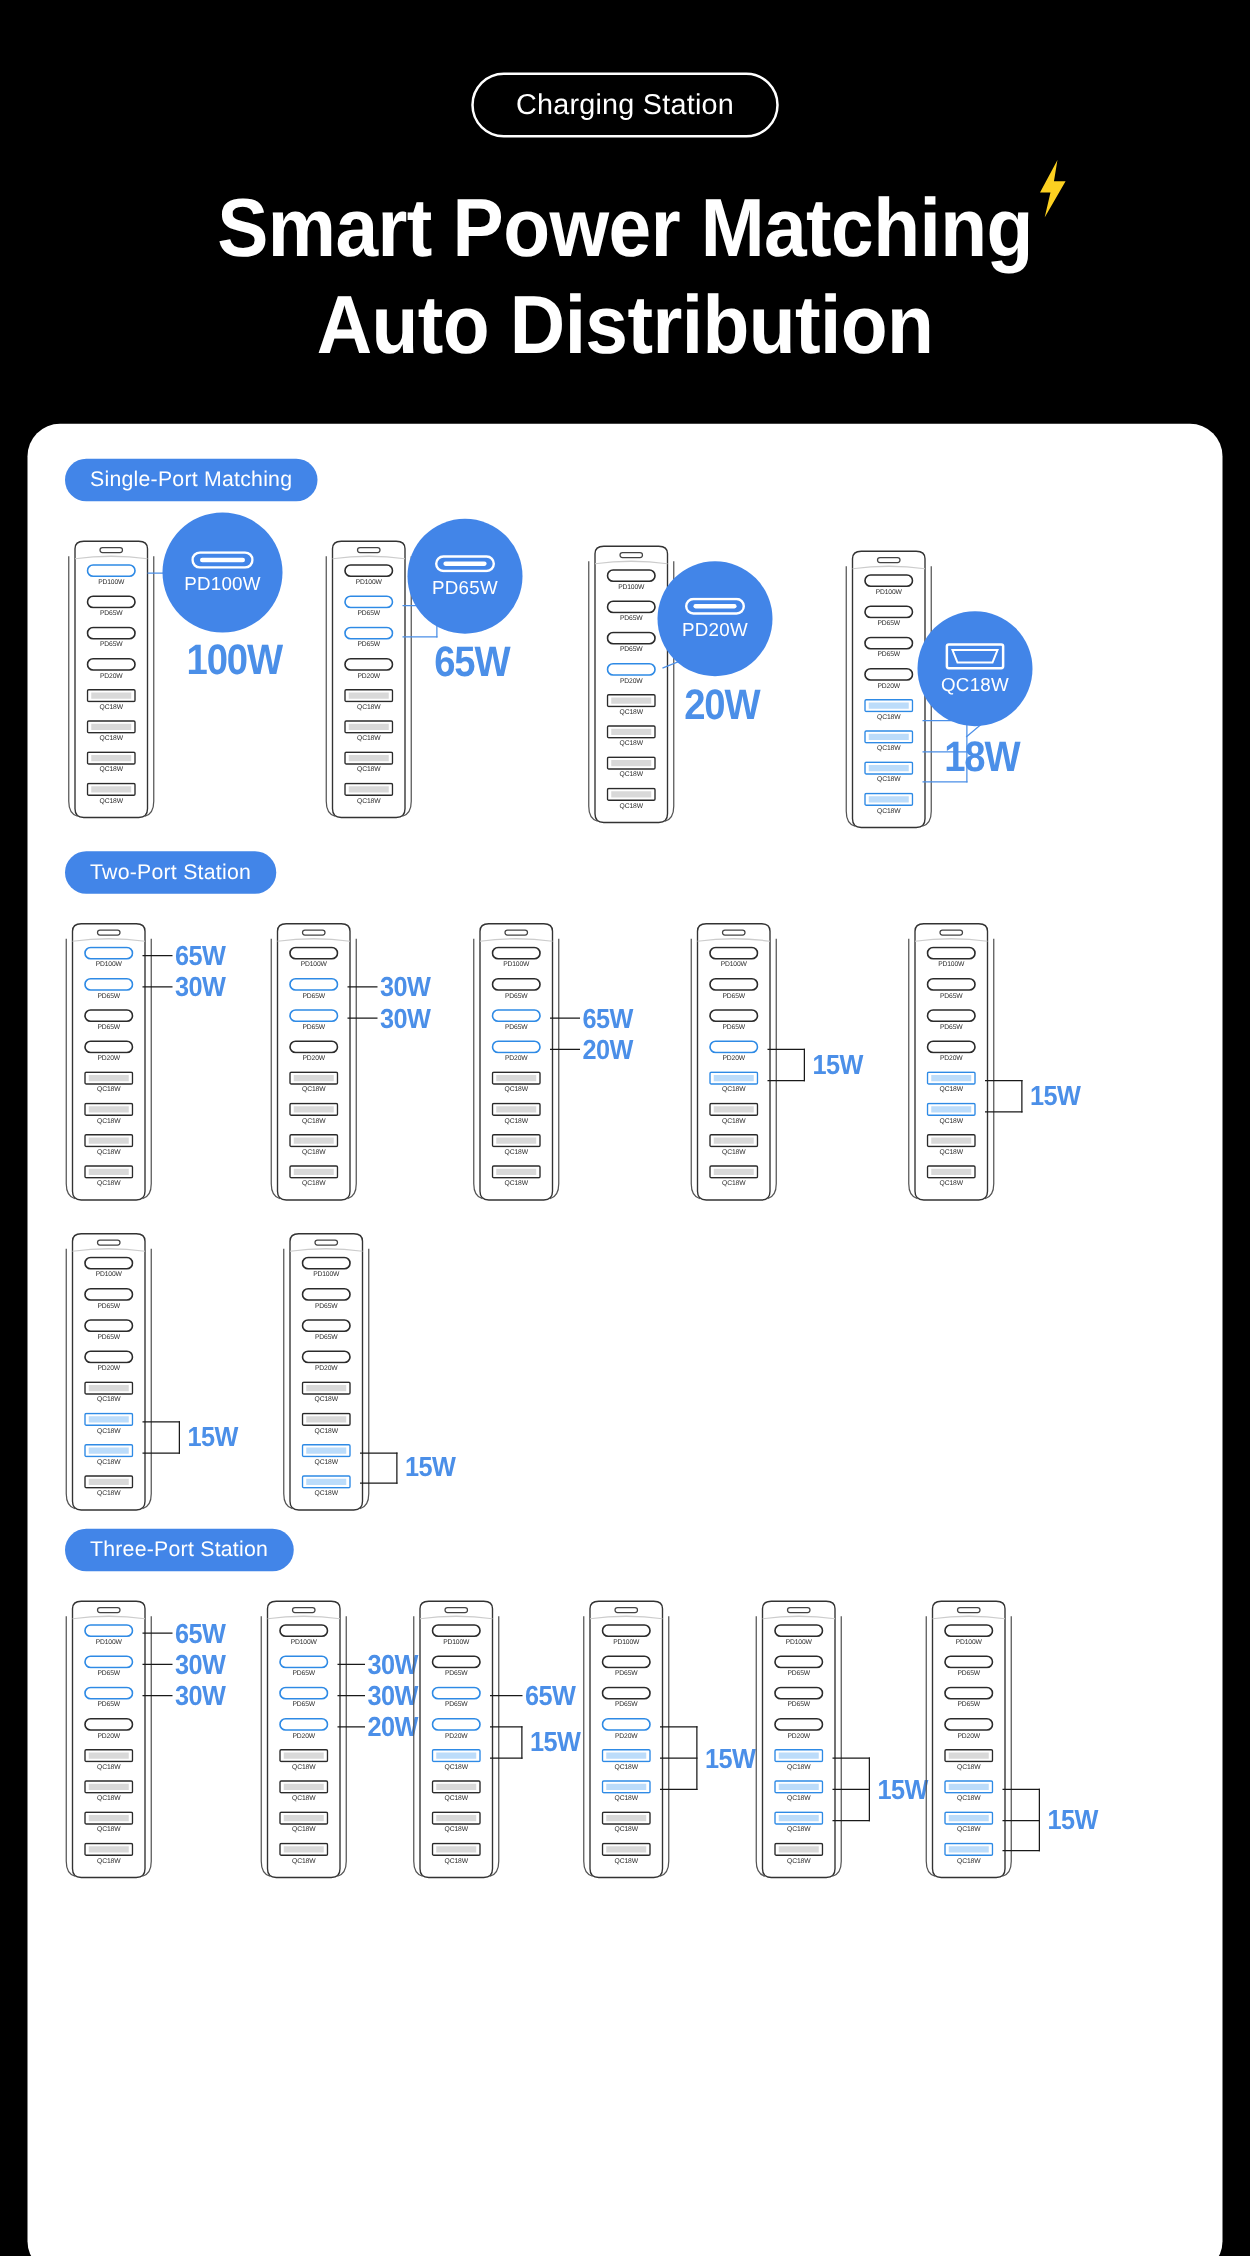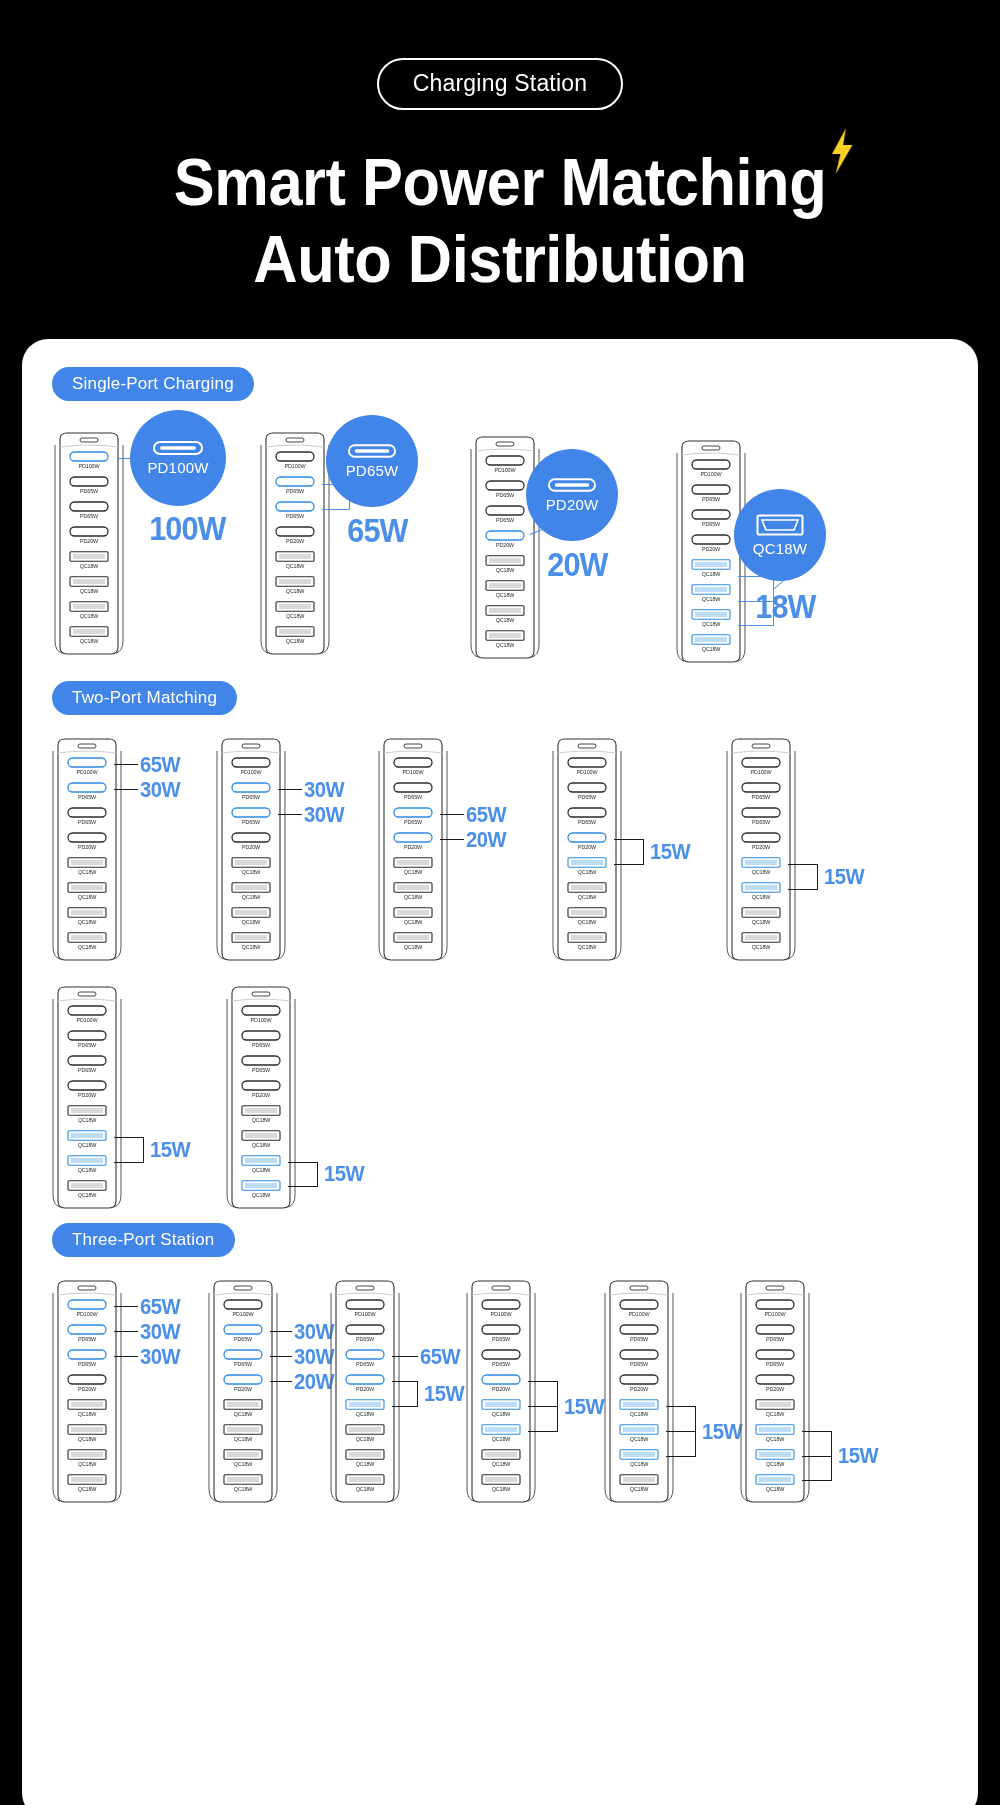--- a/index.html
+++ b/index.html
@@ -181,7 +181,7 @@
   <div class="card">
 
     
-    <div class="sec-badge">Single-Port Charging</div>
+    <div class="sec-badge">Single-Port Matching</div>
 
     <div class="row" style="height:280px;">
 

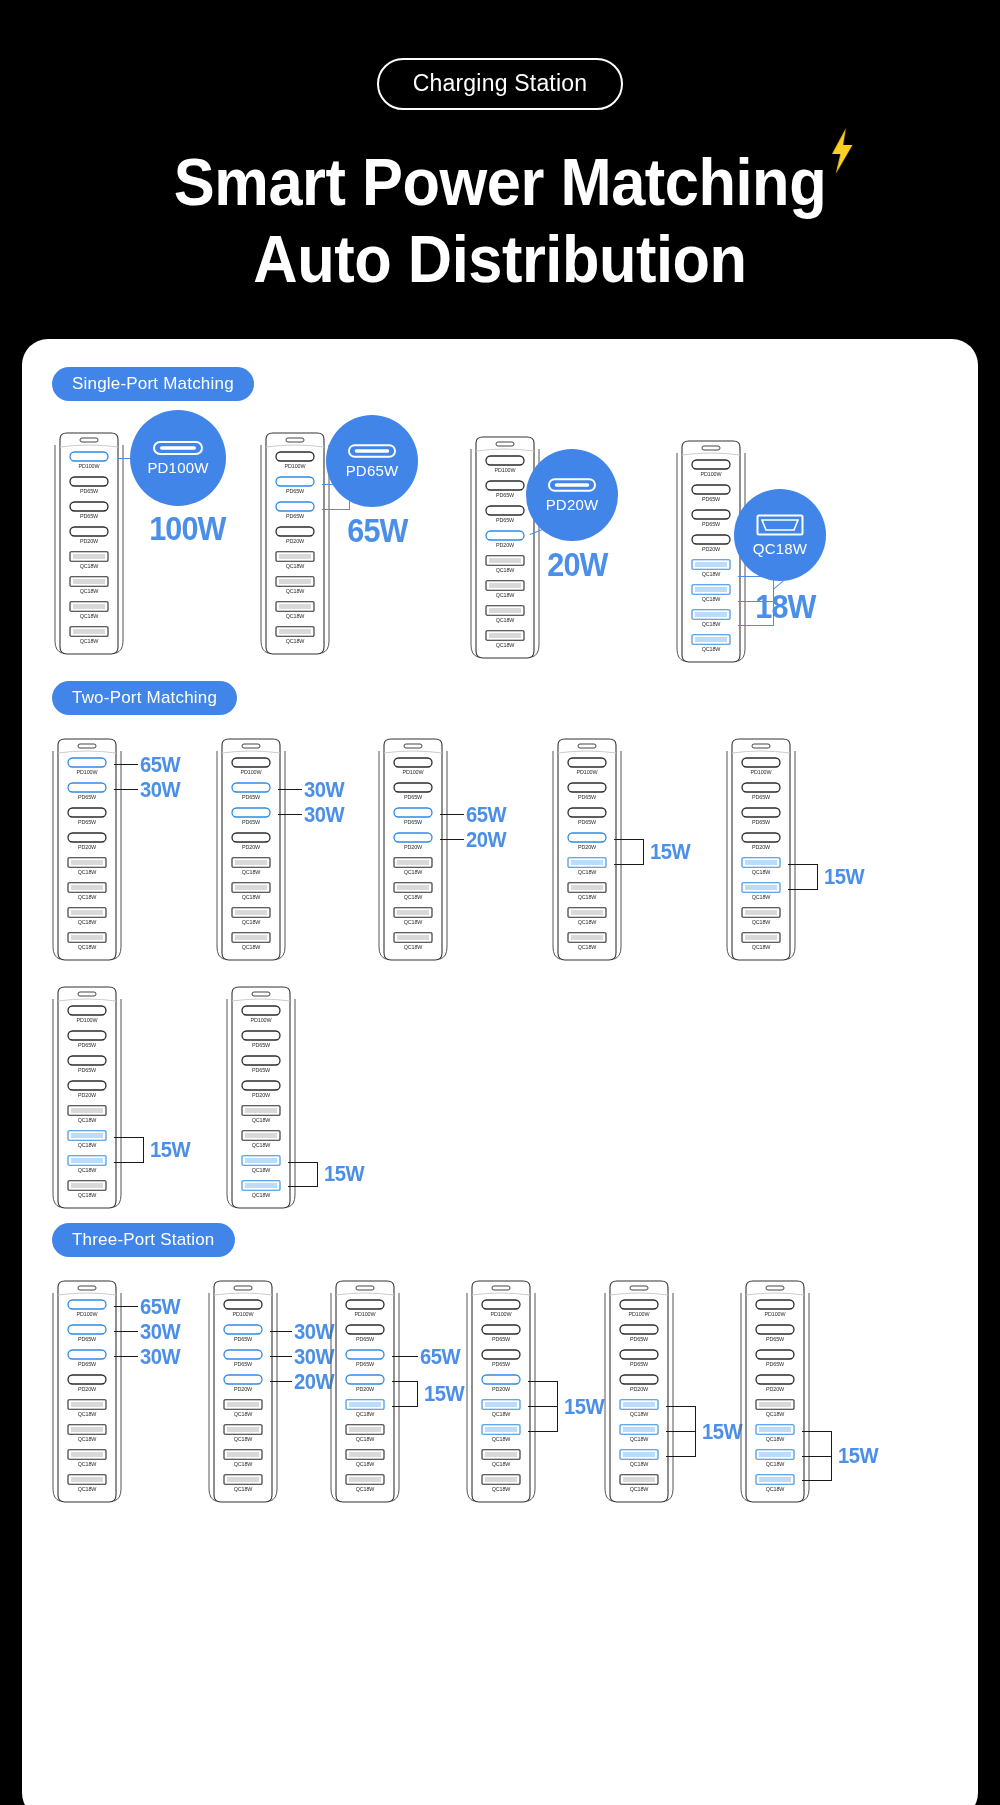--- a/index.html
+++ b/index.html
@@ -511,7 +511,7 @@
     </div>
 
     
-    <div class="sec-badge">Two-Port Matching</div>
+    <div class="sec-badge">Two-Port Station</div>
 
     <div class="row" style="height:252px;">
 

